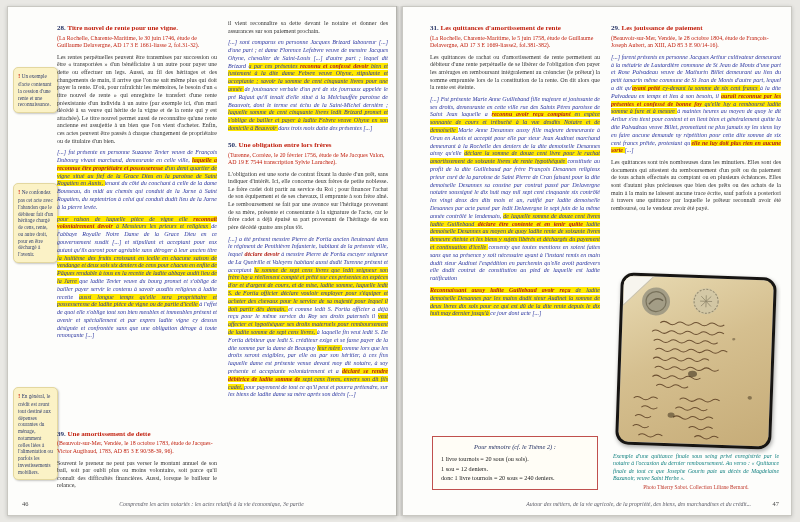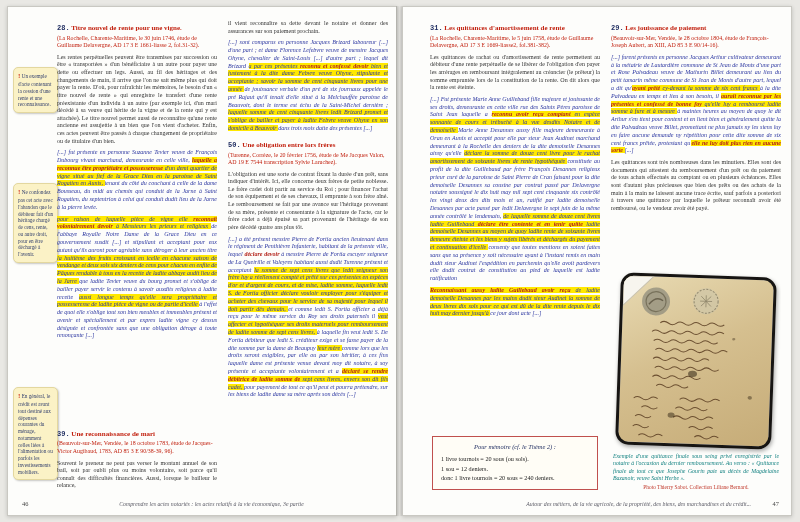--- a/index.html
+++ b/index.html
@@ -20,7 +20,7 @@
   .fill{flex:1 1 auto;overflow:hidden;min-height:0;}
 
   .h-sec{font-size:7px;font-weight:bold;line-height:1.25;margin:4px 0 2px 0;}
-  .h-sec .num{color:#1c2a5e;font-family:Liberation Mono, monospace;}
+  .h-sec .num{color:#1c2a5e;}
   .h-sec .ttl{color:#c22210;margin-top:16px;}
   .src{font-size:5.9px;line-height:1.28;color:#c22210;margin:0 0 4px 0;text-align:left;}
   .body-p{font-size:6px;line-height:1.27;text-align:justify;margin:0 0 4px 0;color:#333;}

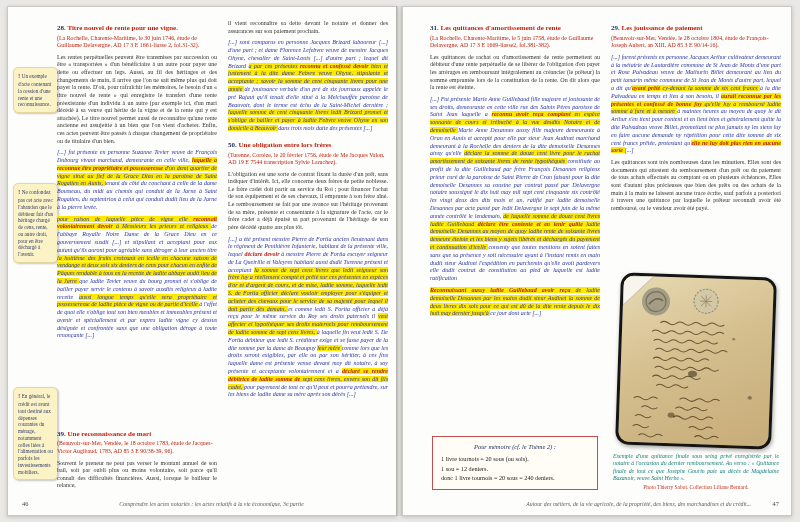--- a/index.html
+++ b/index.html
@@ -86,7 +86,7 @@
         </div>
         <div class="h-sec">
           <span class="num">39.</span>
-          <span class="ttl">Une reconnaissance de mari</span>
+          <span class="ttl">Une amortissement de dette</span>
         </div>
         <p class="src">(Beauvoir-sur-Mer, Vendée, le 18 octobre 1783, étude de Jacques-Victor Augibaud, 1783, AD 85 3 E 90/38-39, 96).</p>
         <p class="body-p" style="margin-bottom:0;">Souvent le preneur ne peut pas verser le montant annuel de son bail, soit par oubli plus ou moins volontaire, soit parce qu'il connaît des difficultés financières. Aussi, lorsque le bailleur le relance,</p>

